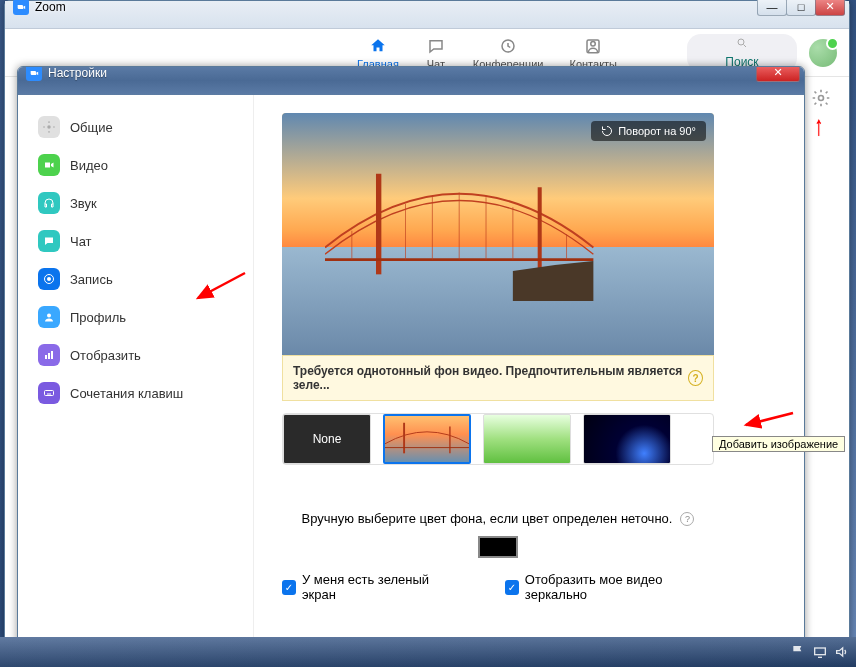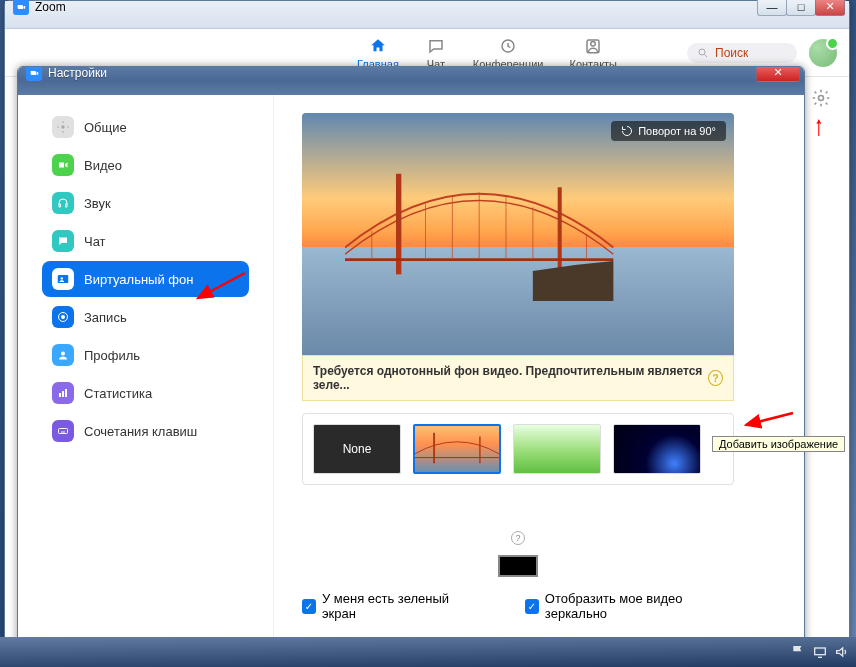--- a/index.html
+++ b/index.html
@@ -19,7 +19,7 @@
   .zoom-tab { display: flex; flex-direction: column; align-items: center; gap: 2px; font-size: 11px; color: #555; cursor: pointer; padding: 2px 6px; }
   .zoom-tab.active { color: #0b74ed; }
   .zoom-tab .ticon { width: 22px; height: 20px; display: flex; align-items: center; justify-content: center; }
-  .search-pill { display: flex; align-items: center; background: #f0f0f4; border-radius: 14px; padding: 3px 10px; gap: 6px; font-size: 12px; color: #c2410c; width: 110px; }
+  .search-pill { display: flex; align-items: center; background: #f0f0f4; border-radius: 14px; padding: 3px 10px; gap: 6px; font-size: 12px; color: #0f766e; width: 110px; flex-direction: column; }
   .avatar { width: 28px; height: 28px; border-radius: 50%; background: radial-gradient(circle at 30% 30%, #aaddaa, #77bb77); margin-left: 12px; position: relative; }
   .avatar::after { content: ''; position: absolute; right: -2px; top: -2px; width: 9px; height: 9px; background: #4dd24d; border: 2px solid #fff; border-radius: 50%; }
   .gear-btn { position: absolute; right: 25px; top: 88px; width: 20px; height: 20px; color: #999; cursor: pointer; }

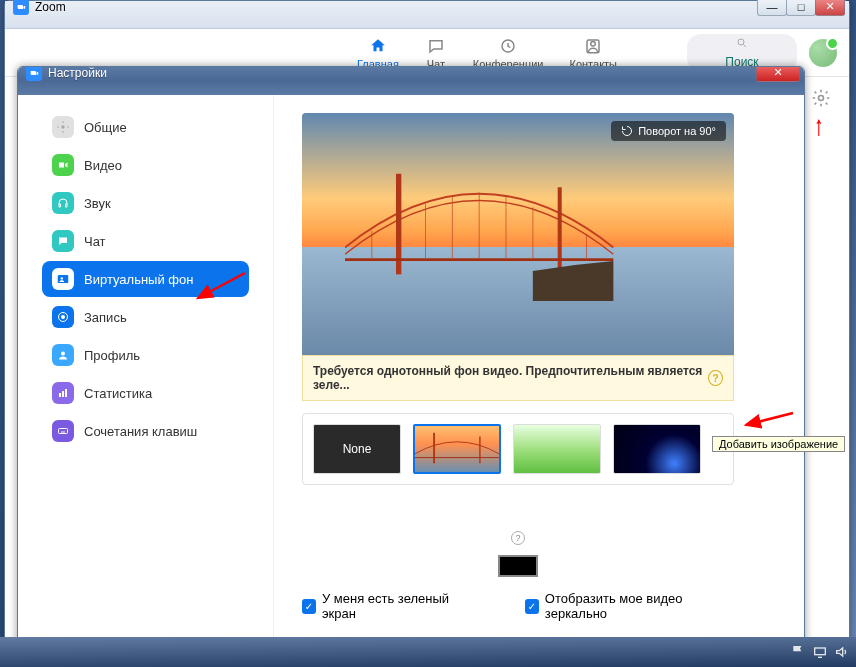--- a/index.html
+++ b/index.html
@@ -30,7 +30,7 @@
   .settings-win .win7-titlebar .title { color: #fff; text-shadow: 0 1px 1px rgba(0,0,0,0.4); }
   .settings-win .win7-ctrls .close { width: 44px; height: 18px; background: linear-gradient(180deg,#e66,#c22); border-radius: 3px; }
   .settings-body { display: flex; height: calc(100% - 28px); }
-  .s-sidebar { width: 256px; padding: 14px 24px; border-right: 1px solid #eee; overflow-y: auto; }
+  .s-sidebar { width: 236px; padding: 14px 10px; border-right: 1px solid #eee; overflow-y: auto; }
   .s-item { display: flex; align-items: center; gap: 10px; padding: 7px 10px; font-size: 13px; color: #333; border-radius: 8px; cursor: pointer; margin-bottom: 2px; }
   .s-item .s-icon { width: 22px; height: 22px; border-radius: 6px; display: flex; align-items: center; justify-content: center; color: #fff; flex-shrink: 0; }
   .s-item.active { background: #0b74ed; color: #fff; font-weight: 500; }

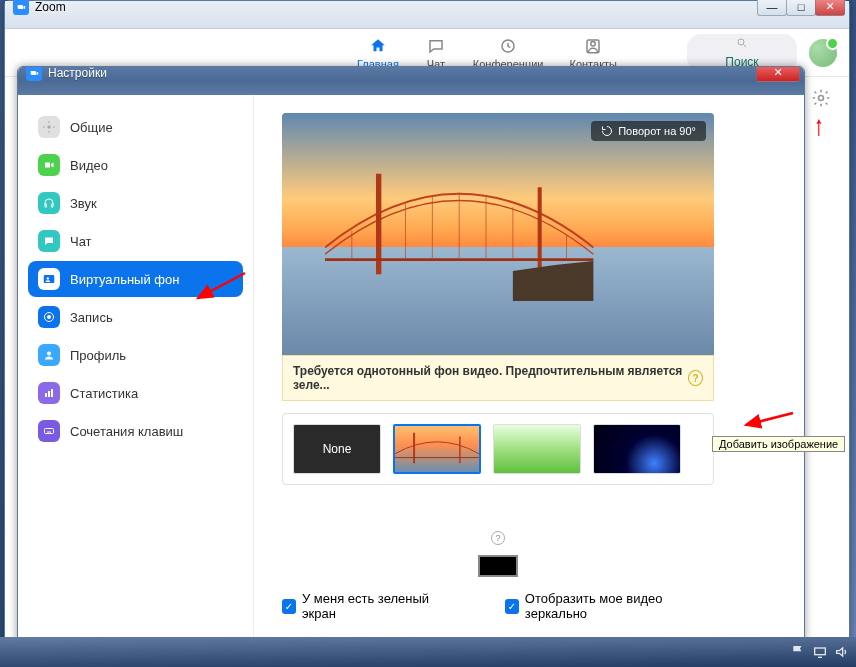--- a/index.html
+++ b/index.html
@@ -180,16 +180,6 @@
           </div>
           <span>Чат</span>
         </div>
-      <div class="s-item active">
-          <div class="s-icon" style="background:#fff">
-            <svg width="14" height="14" viewBox="0 0 24 24" fill="#0b74ed">
-              <rect x="3" y="5" width="18" height="14" rx="2"></rect>
-              <circle cx="10" cy="11" r="2" fill="#fff"></circle>
-              <path d="M6 17c0-2 2-3 4-3s4 1 4 3" fill="#fff"></path>
-            </svg>
-          </div>
-          <span>Виртуальный фон</span>
-        </div>
       <div class="s-item">
           <div class="s-icon" style="background:#0b74ed">
             <svg width="12" height="12" viewBox="0 0 24 24">

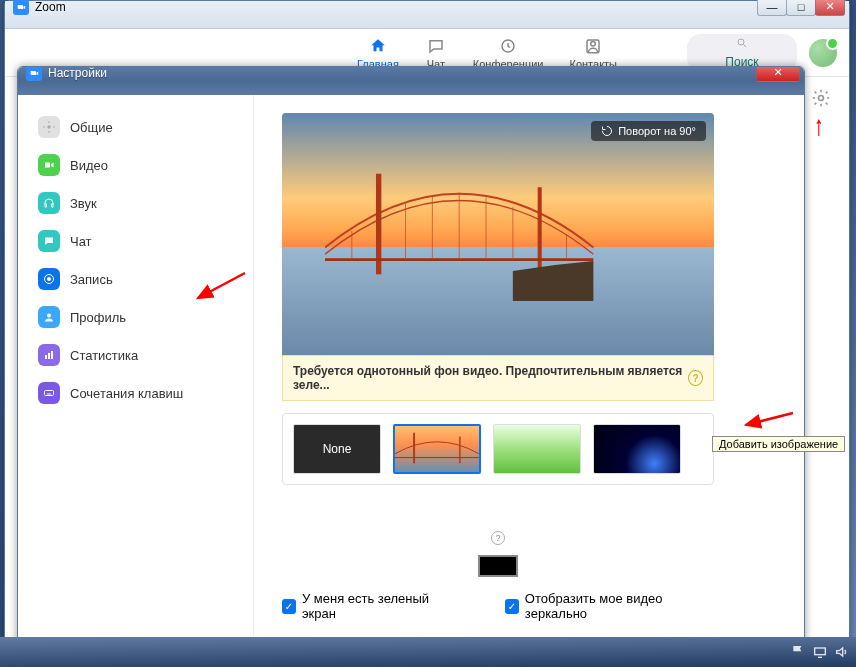--- a/index.html
+++ b/index.html
@@ -206,7 +206,7 @@
               <rect x="16" y="4" width="4" height="16"></rect>
             </svg>
           </div>
-          <span>Статистика</span>
+          <span>Отобразить</span>
         </div>
       <div class="s-item">
           <div class="s-icon" style="background:#7a5ae0">

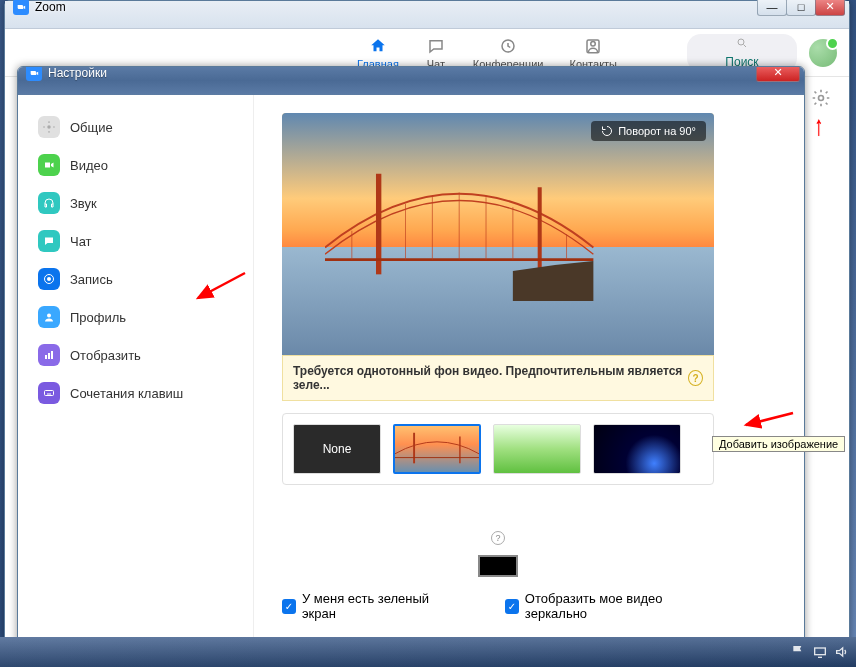--- a/index.html
+++ b/index.html
@@ -44,7 +44,7 @@
   .warning-bar .help-ic { width: 16px; height: 16px; border: 1px solid #d4b020; color: #d4b020; border-radius: 50%; display: flex; align-items: center; justify-content: center; font-size: 10px; }
   .select-row { display: flex; align-items: center; justify-content: space-between; width: 432px; margin-top: 18px; font-size: 13px; }
   .add-btn { width: 20px; height: 20px; border: 1.5px solid #555; border-radius: 5px; display: flex; align-items: center; justify-content: center; font-size: 14px; cursor: pointer; color: #555; }
-  .thumbs { width: 432px; border: 1px solid #e0e0e0; border-radius: 4px; padding: 10px; margin-top: 10px; display: flex; gap: 12px; }
+  .thumbs { width: 432px; border: 1px solid #e0e0e0; border-radius: 4px; margin-top: 10px; display: flex; gap: 12px; }
   .thumb { width: 88px; height: 50px; border: 1px solid #ddd; border-radius: 2px; display: flex; align-items: center; justify-content: center; font-size: 12px; cursor: pointer; position: relative; overflow: hidden; }
   .thumb.none { background: #2a2a2a; color: #fff; }
   .thumb.sel { border: 2px solid #0b74ed; }

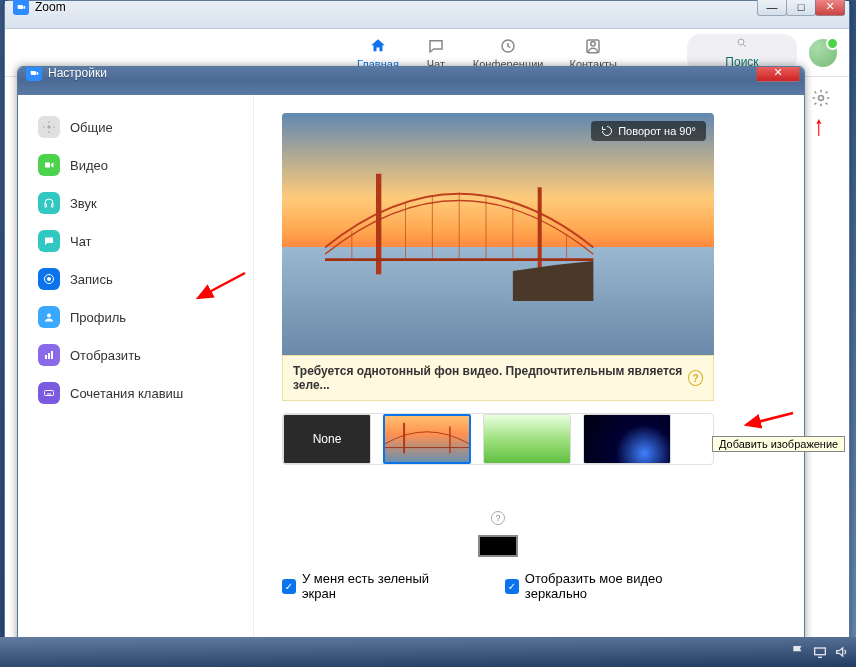--- a/index.html
+++ b/index.html
@@ -270,6 +270,7 @@
       </div>
 
       <div class="manual-row">
+        <span>Вручную выберите цвет фона, если цвет определен неточно.</span>
         <span class="help-ic2">?</span>
       </div>
       <div style="width:432px;text-align:center">

